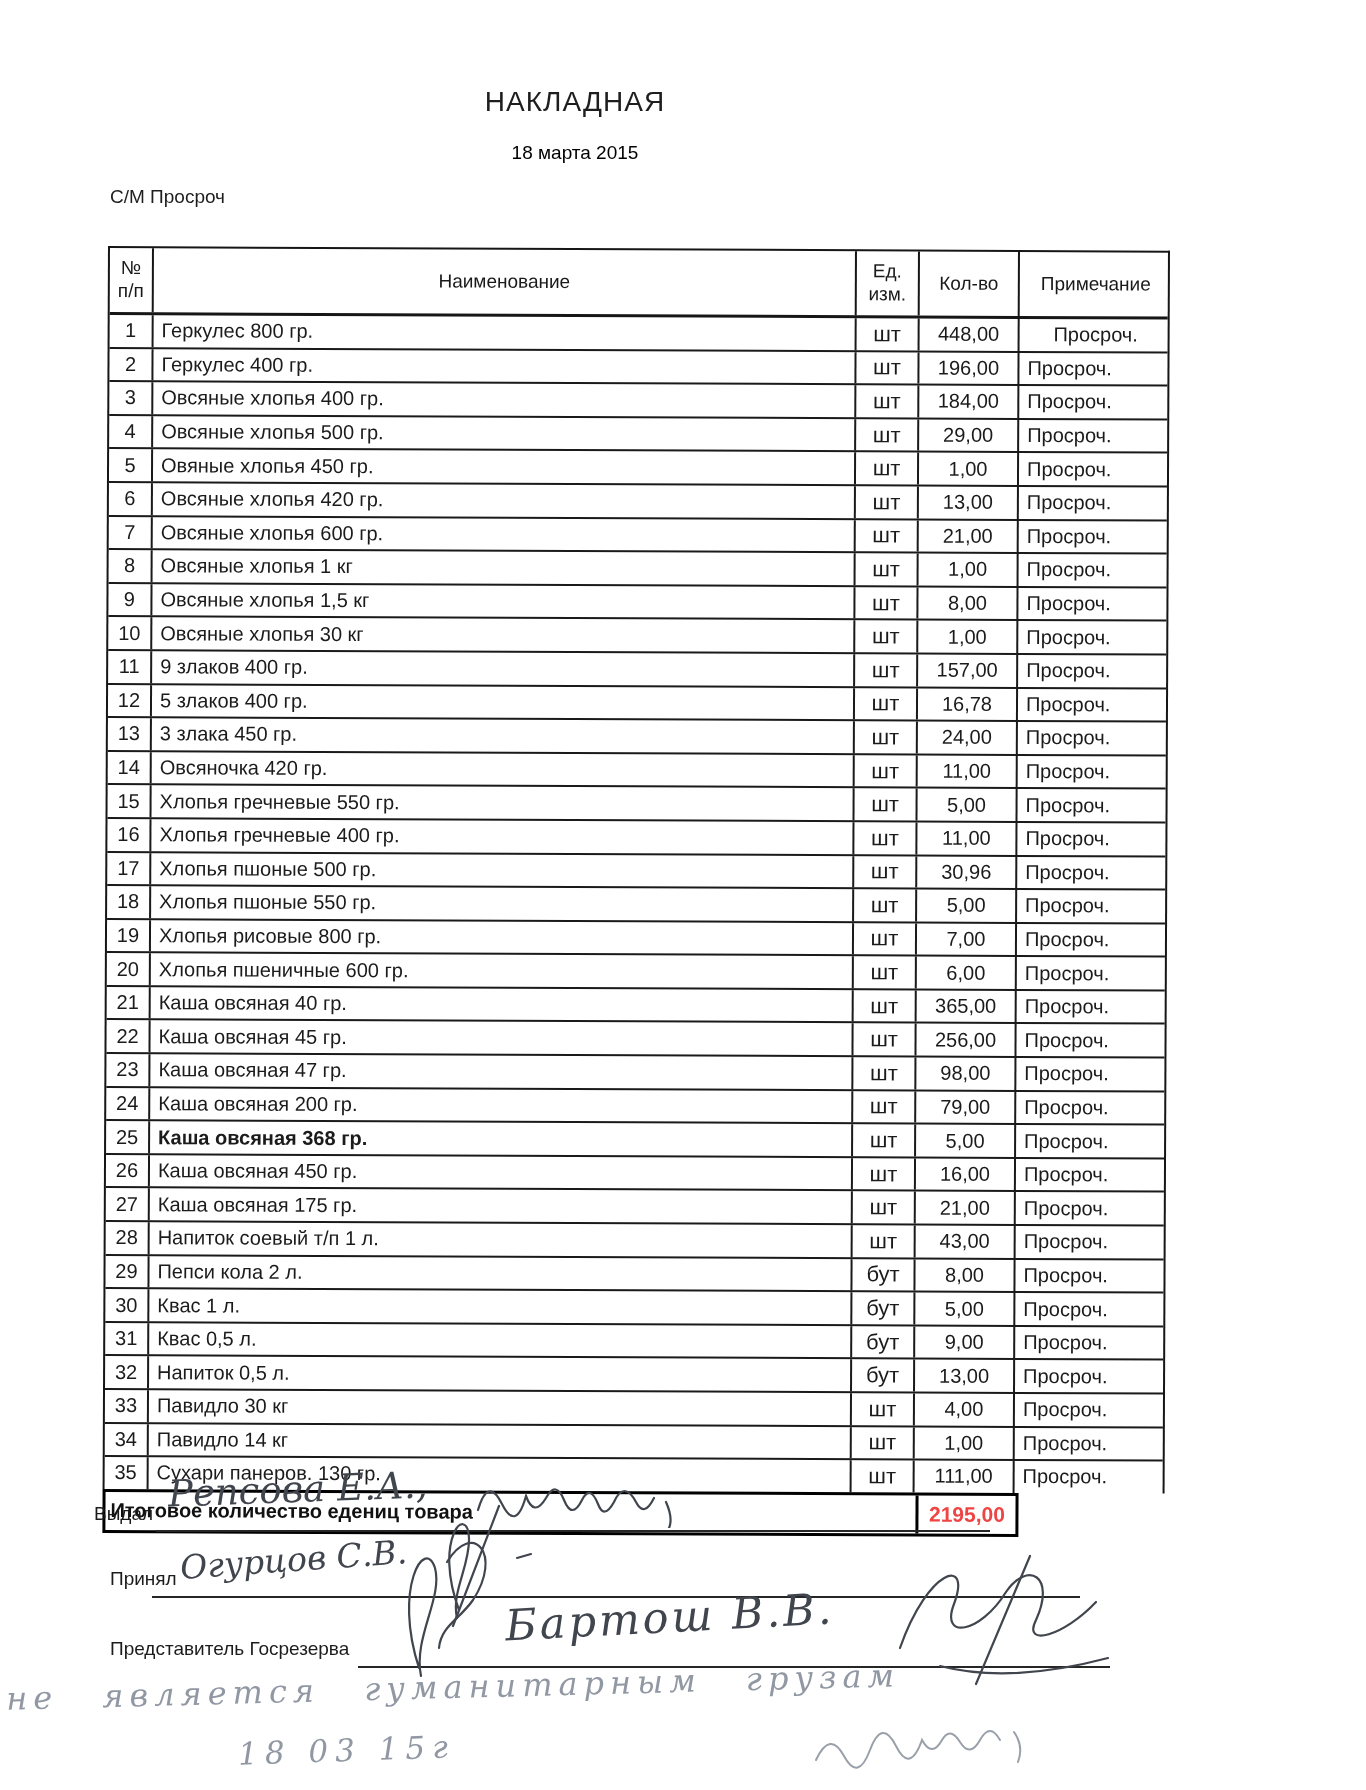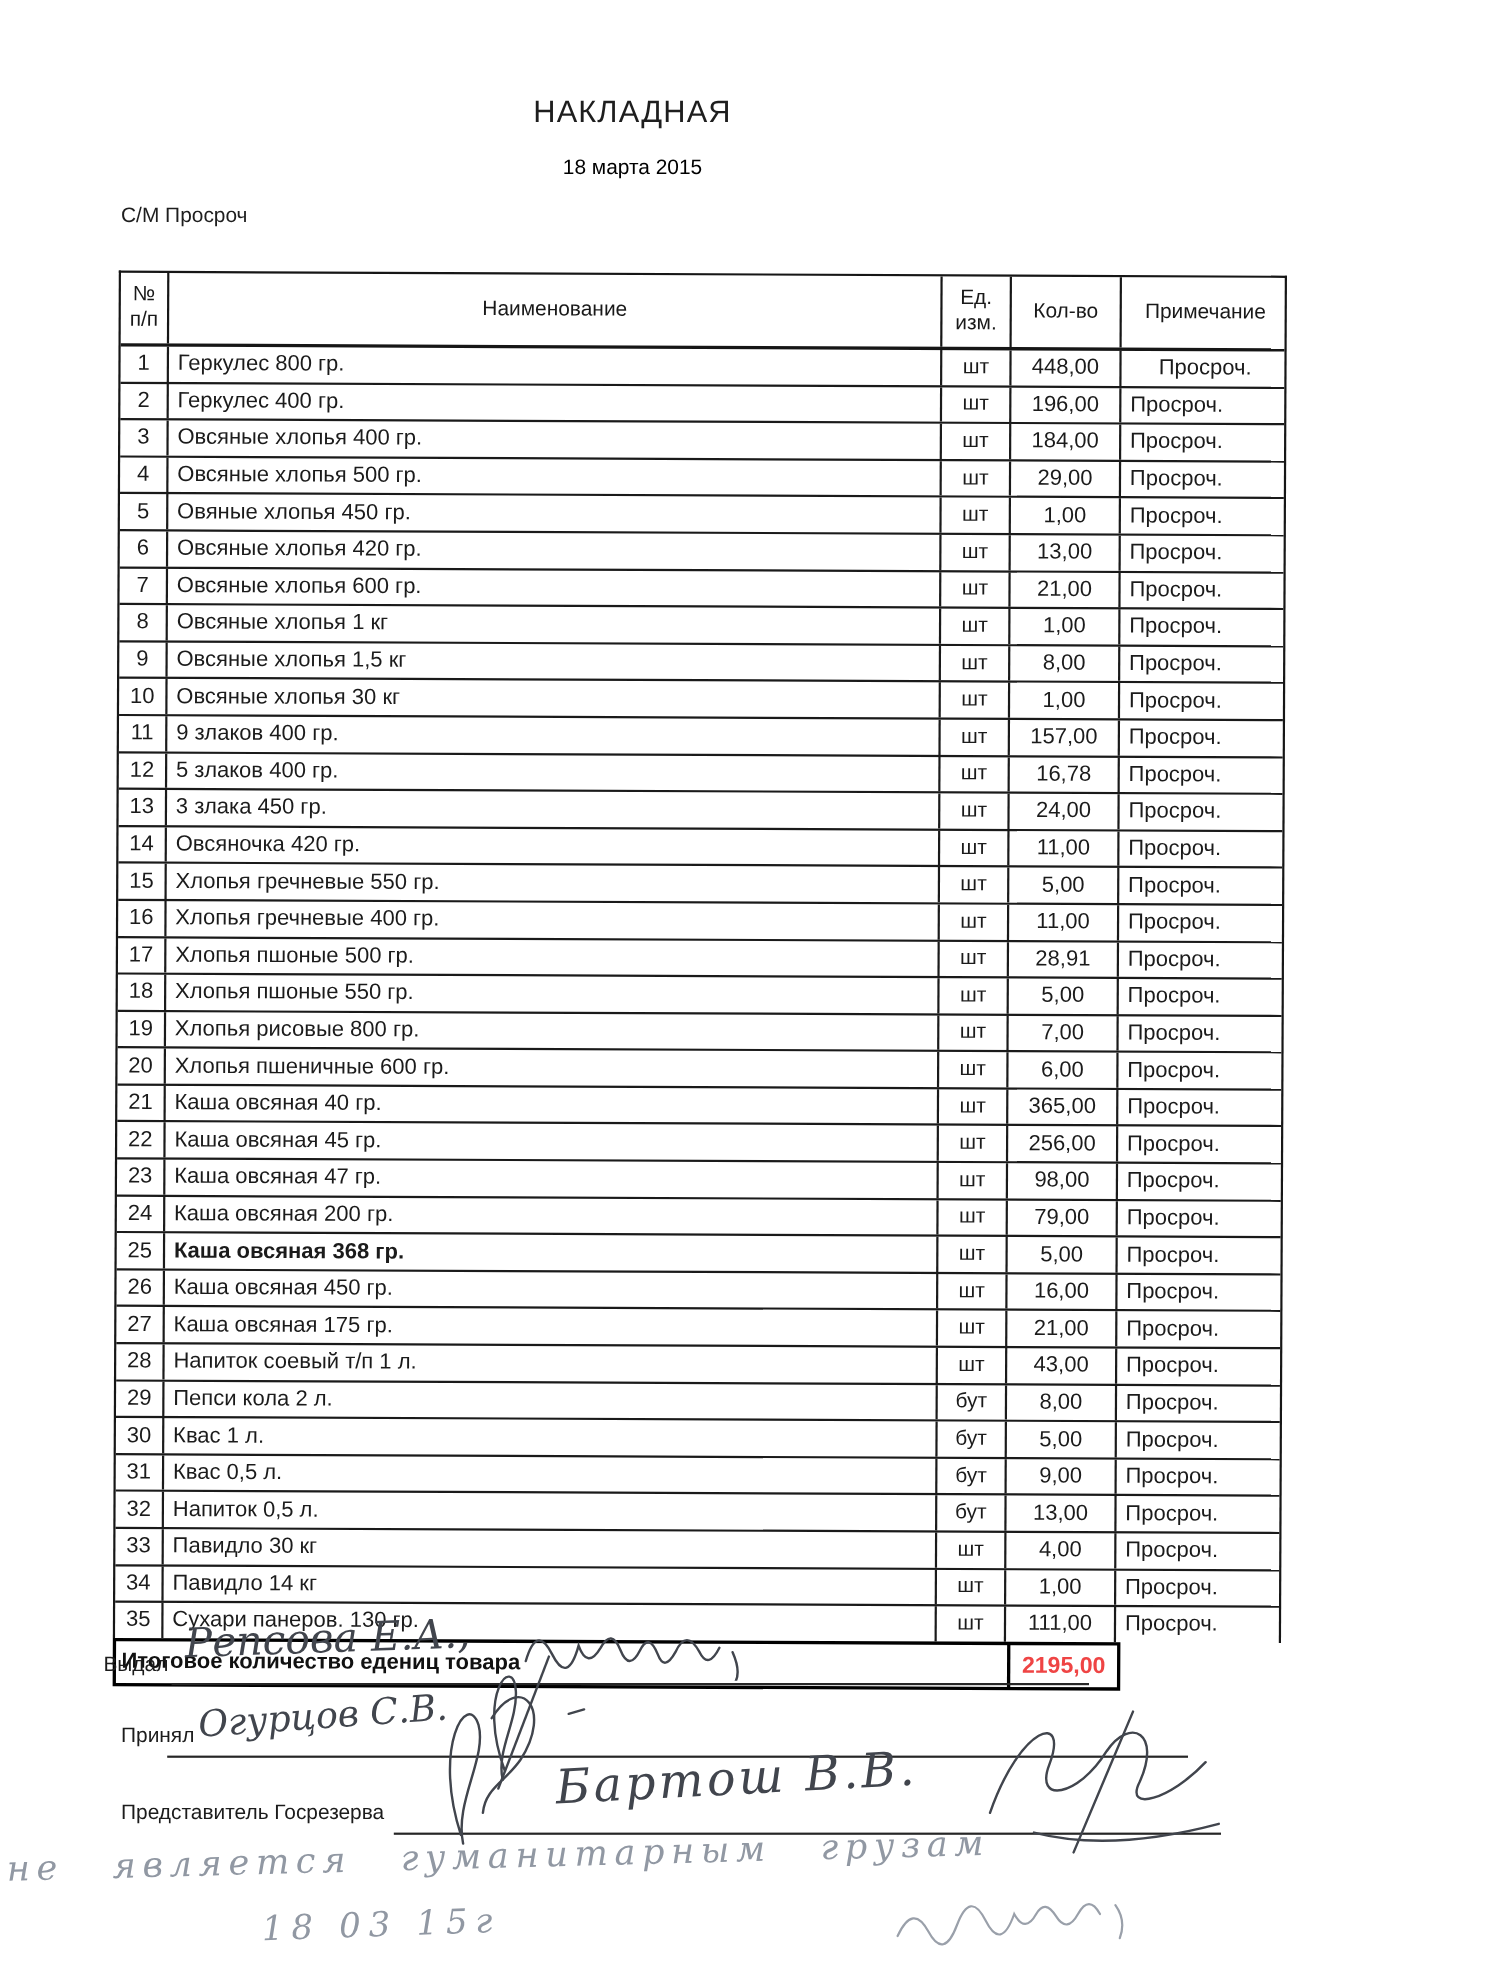--- a/index.html
+++ b/index.html
@@ -48,7 +48,7 @@
   .trow .c:last-child{border-right:none;}
   .c.num{justify-content:center;}
   .c.name{padding-left:8px;}
-  .c.unit{justify-content:center;font-size:19px;}
+  .c.unit{justify-content:center;font-size:22px;}
   .c.qty{justify-content:center;}
   .c.note{padding-left:8px;}
   .trow.bold .name{font-weight:bold;}

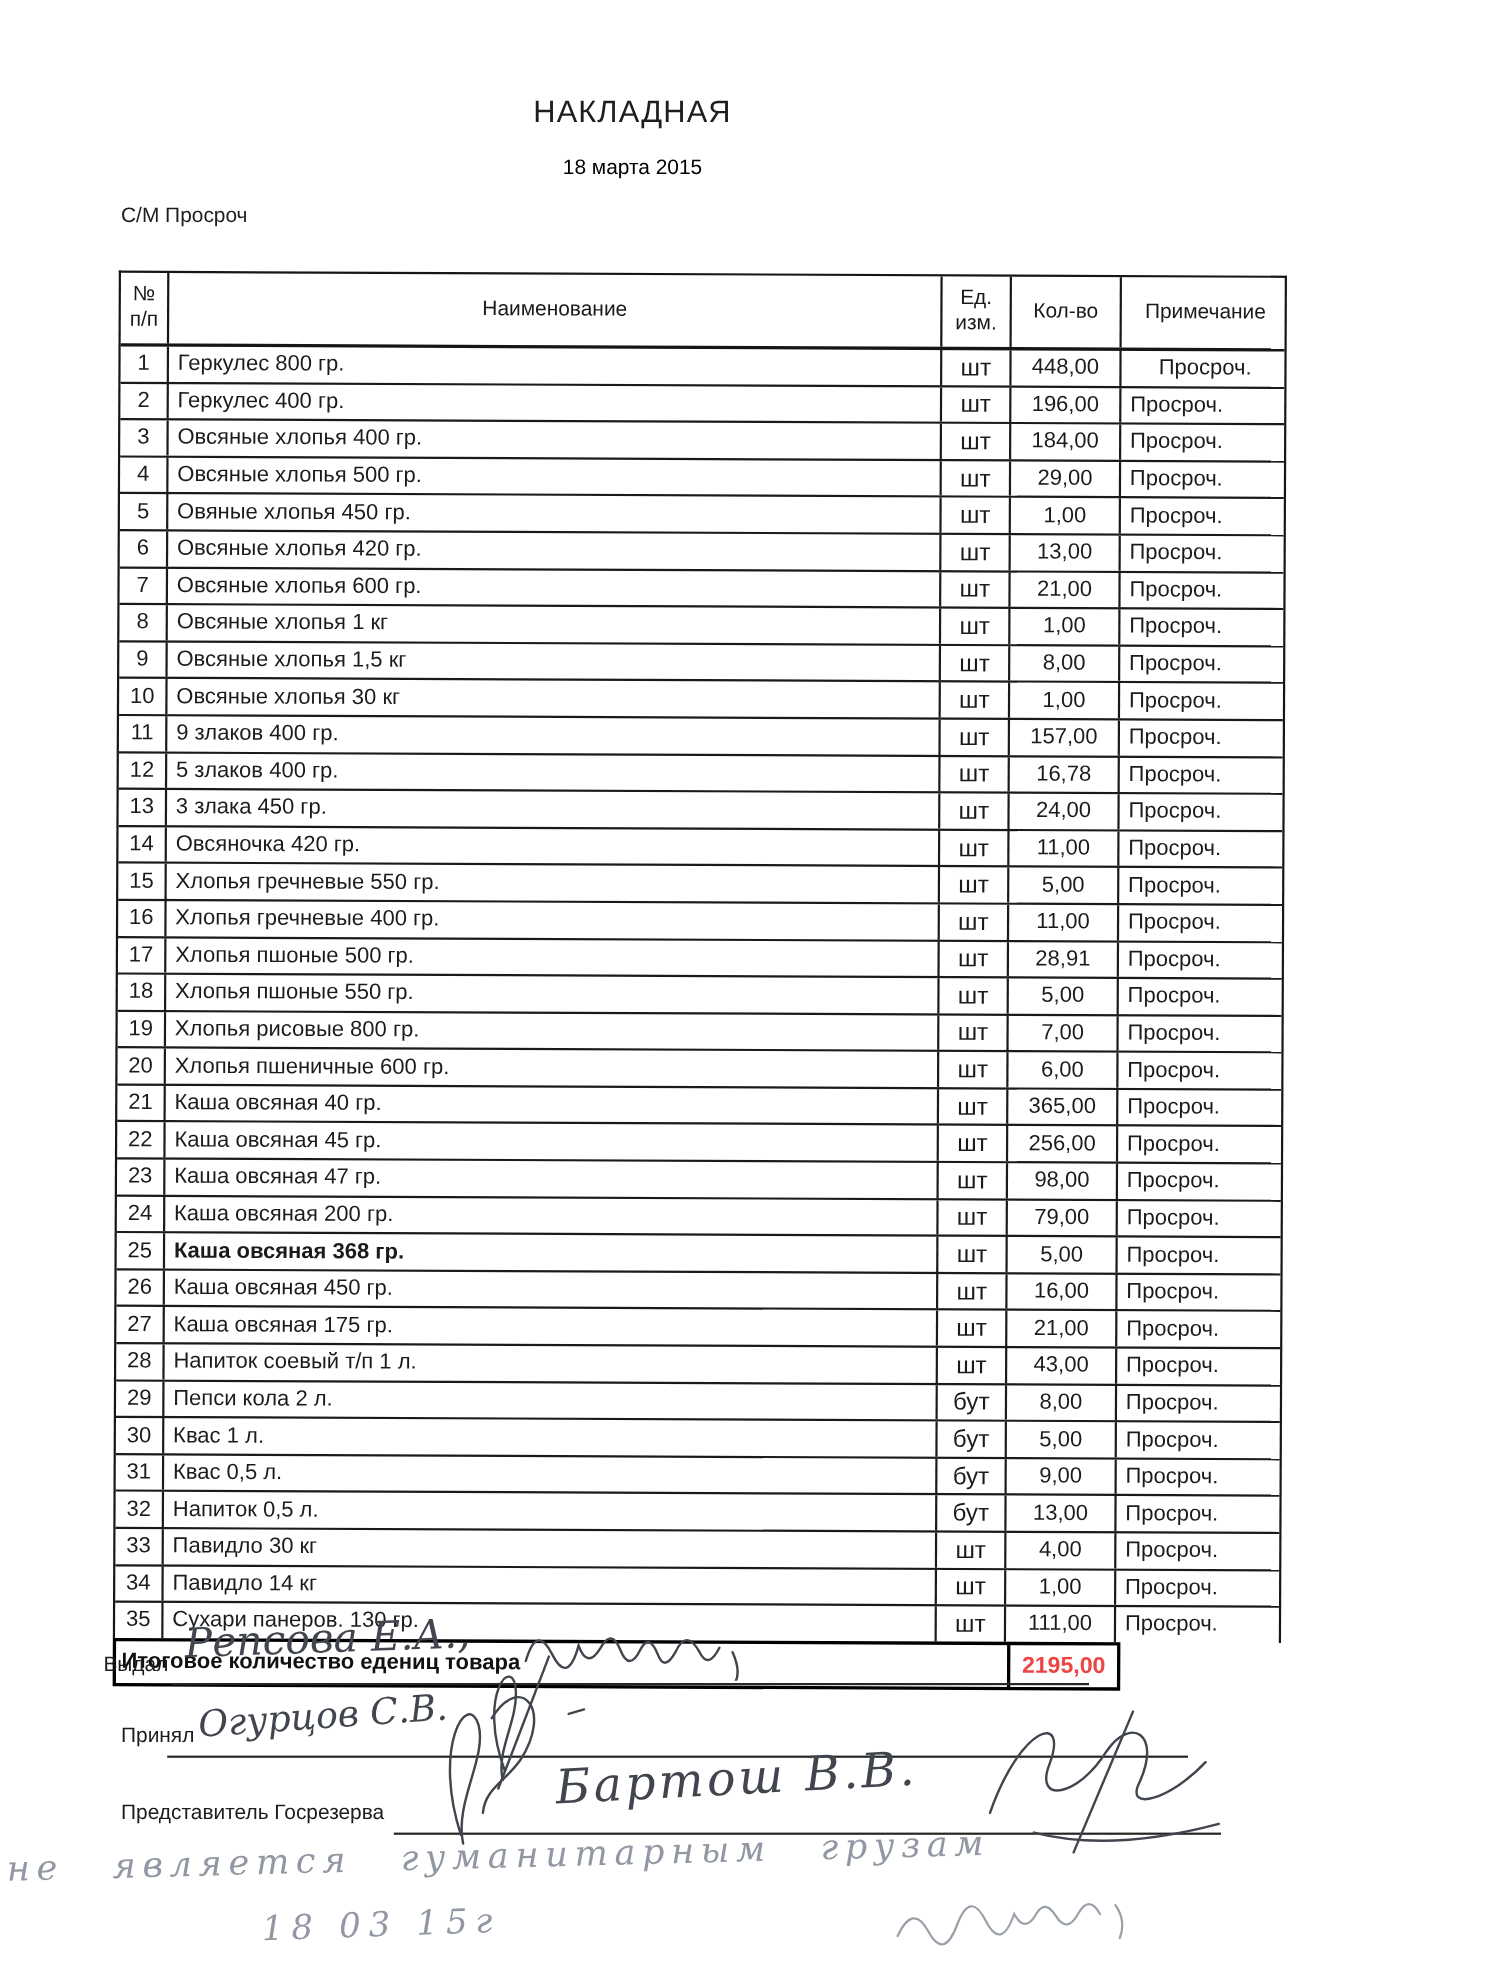--- a/index.html
+++ b/index.html
@@ -241,7 +241,7 @@
     <div class="c num">17</div>
     <div class="c name">Хлопья пшоные 500 гр.</div>
     <div class="c unit">шт</div>
-    <div class="c qty">28,91</div>
+    <div class="c qty">30,96</div>
     <div class="c note">Просроч.</div>
   </div>
 

